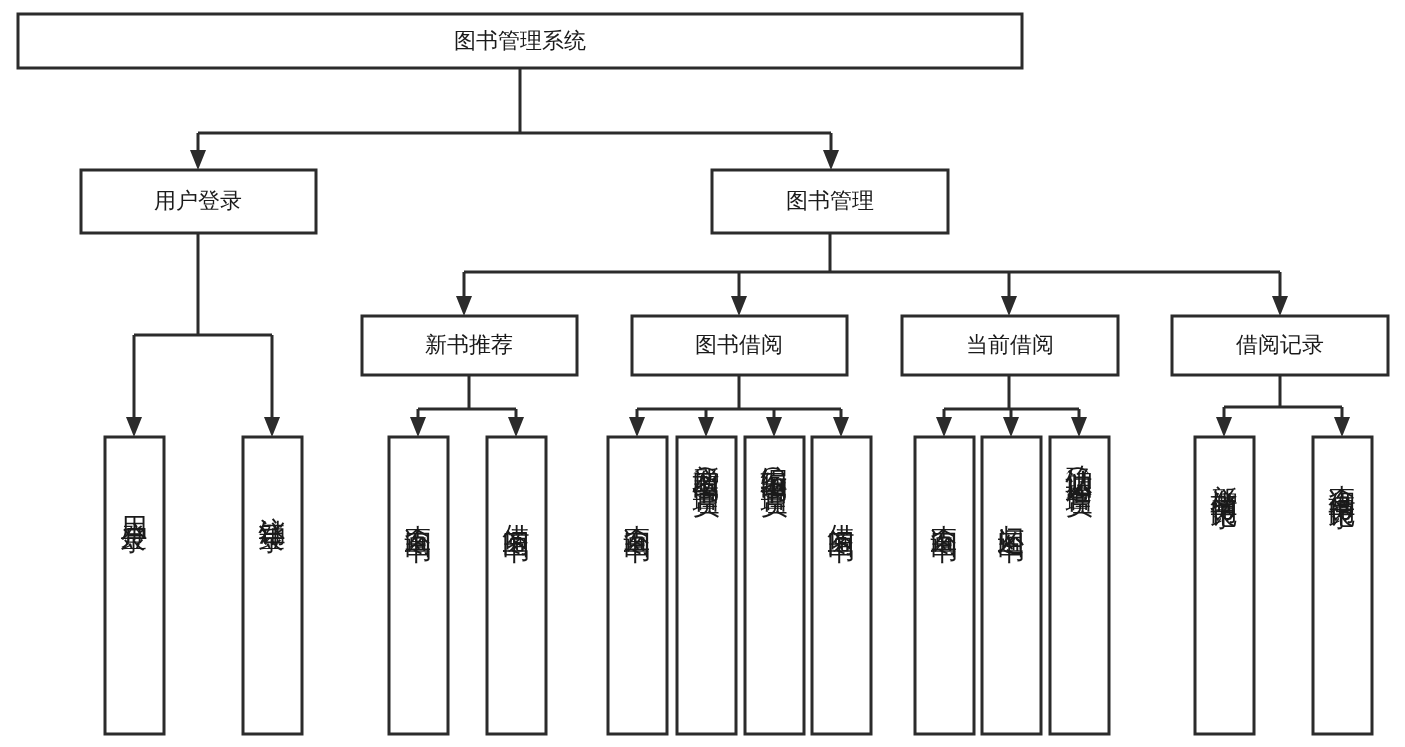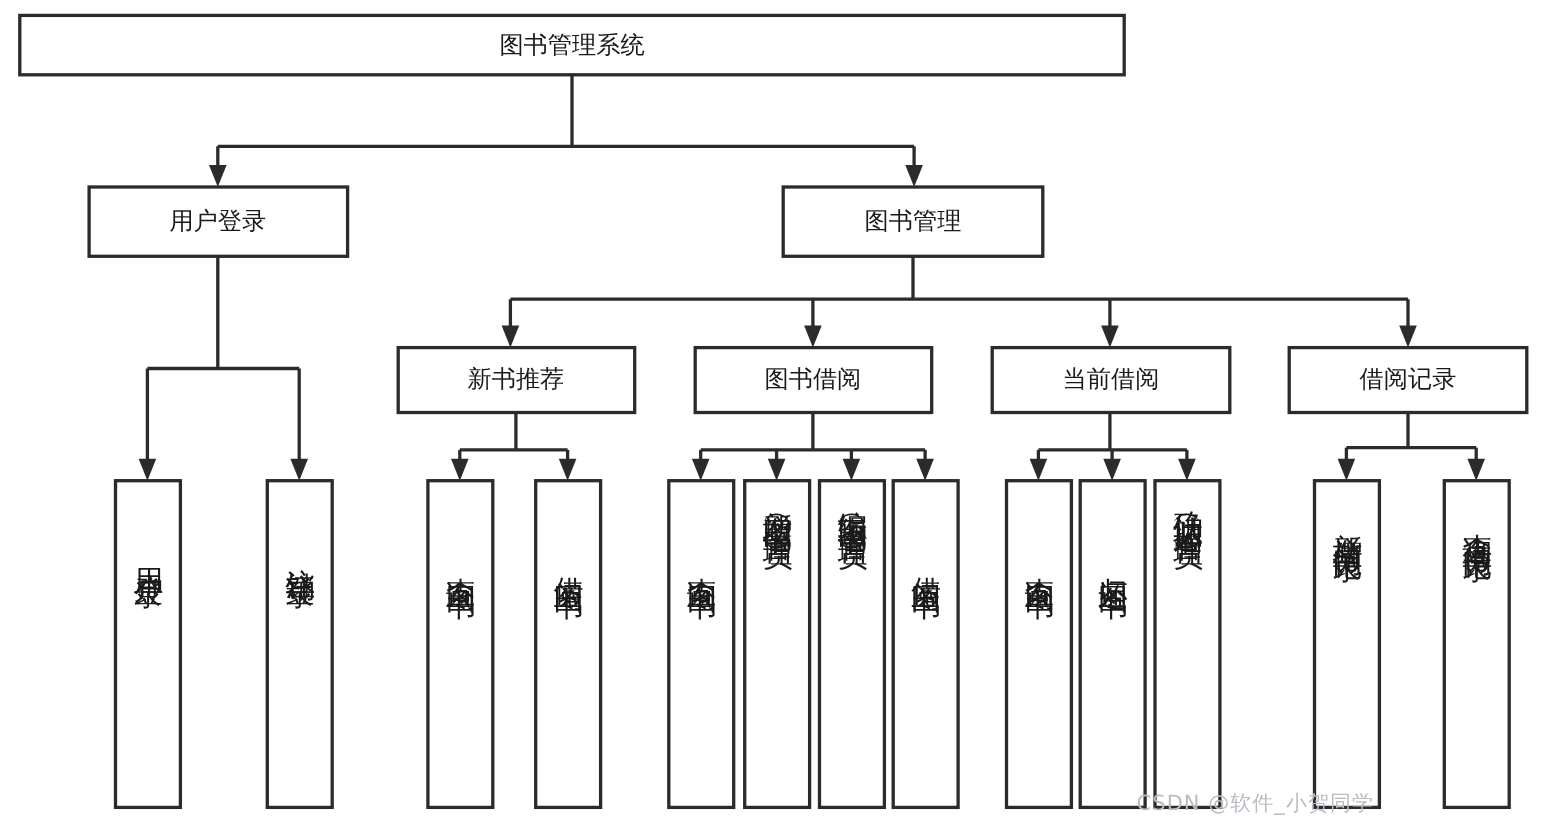--- a/index.html
+++ b/index.html
@@ -213,7 +213,6 @@
     <span class="leaf-label">查询借阅记录</span>
   </div>
 
-  <div class="watermark">CSDN @软件_小贺同学</div>
 
 </div>
 

